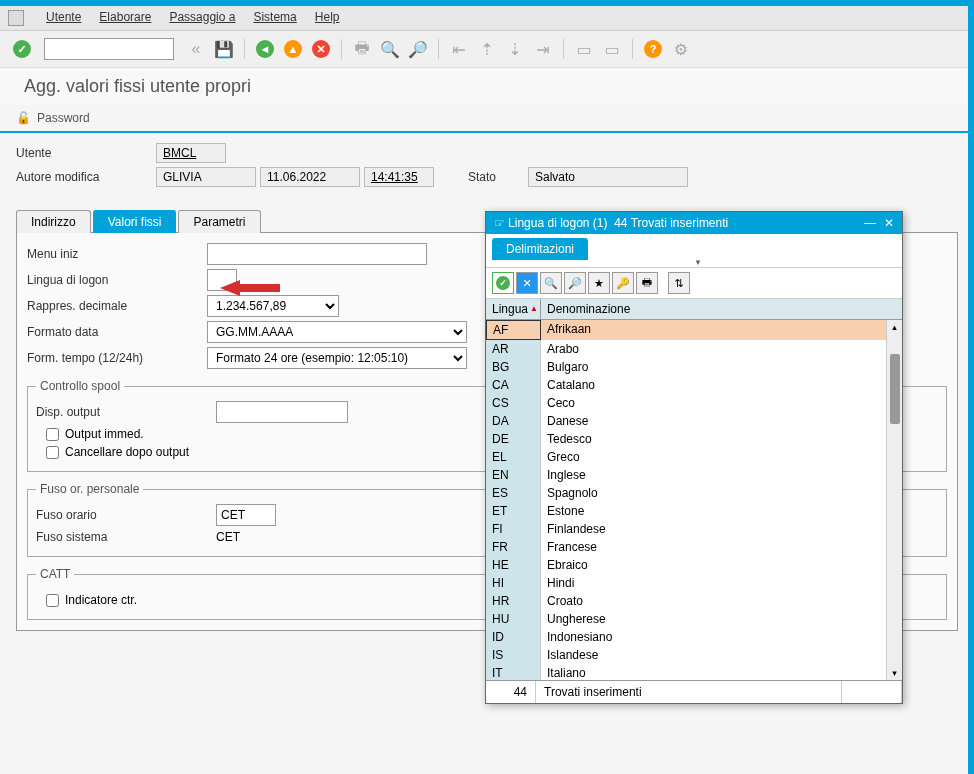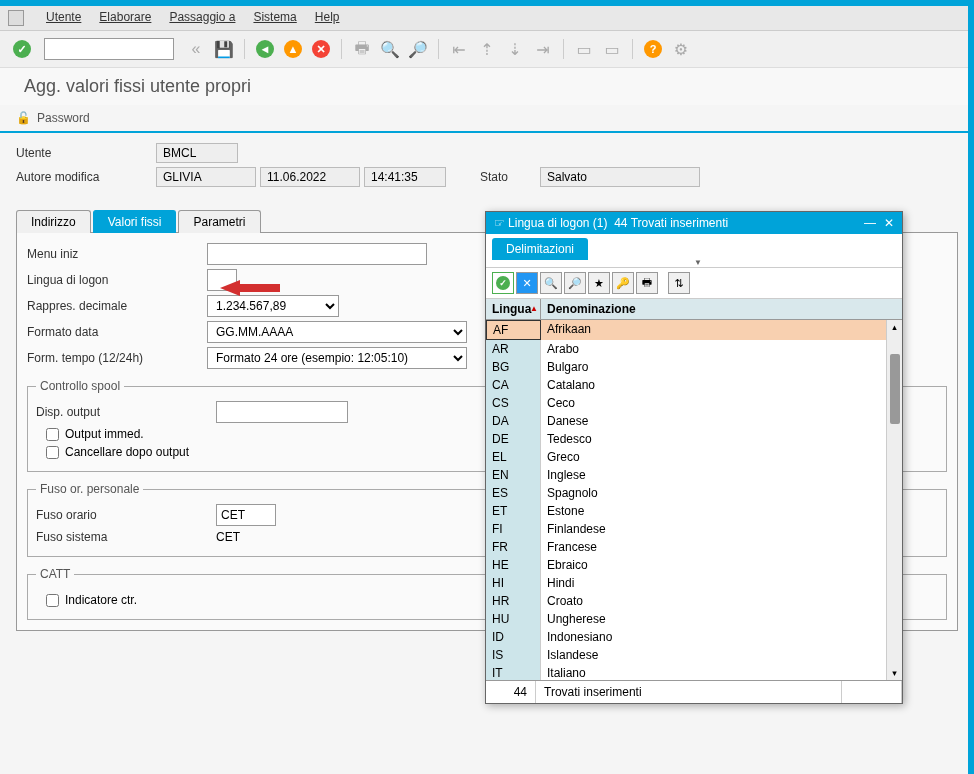--- a/index.html
+++ b/index.html
@@ -28,7 +28,7 @@
 .field-row { display: flex; align-items: center; margin-bottom: 4px; }
 .field-row label { width: 140px; color: #333; }
 .field-row .val { border: 1px solid #bbb; background: #eee; padding: 2px 6px; height: 20px; display: inline-flex; align-items: center; margin-right: 4px; }
-.w70 { width: 82px; } .w100 { width: 100px; } .w160 { width: 160px; }
+.w70 { width: 70px; text-decoration: underline; } .w100 { width: 100px; } .w160 { width: 160px; }
 
 .tabstrip { margin: 8px 16px 0; display: flex; border-bottom: 1px solid #999; }
 .tab { padding: 4px 14px; border: 1px solid #999; border-bottom: none; background: #f0f0f0; cursor: pointer; position: relative; top: 1px; margin-right: 2px; border-radius: 3px 3px 0 0; }

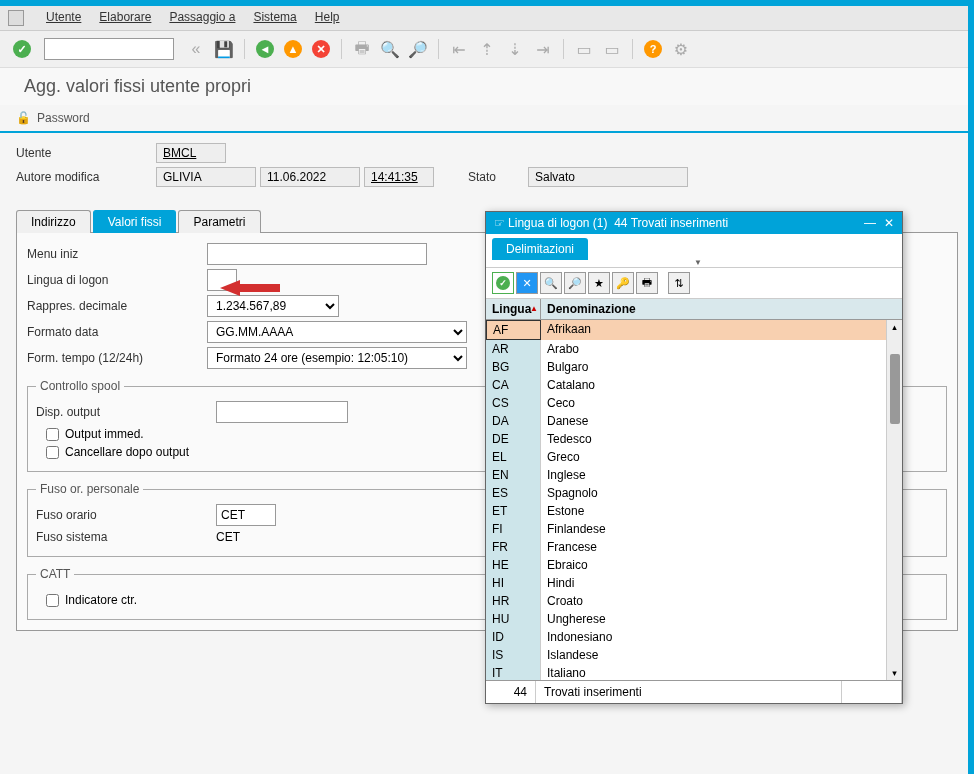--- a/index.html
+++ b/index.html
@@ -58,7 +58,7 @@
 .popup-sep::after { content: '▼'; position: absolute; left: 50%; top: -2px; font-size: 8px; color: #666; }
 .popup-tools { padding: 4px 6px; display: flex; gap: 2px; align-items: center; border-bottom: 1px solid #ccc; }
 .ptbtn { width: 22px; height: 22px; border: 1px solid #999; background: #f0f0f0; display: inline-flex; align-items: center; justify-content: center; cursor: pointer; font-size: 11px; }
-.lang-head { display: flex; background: #d9e8ec; border-bottom: 1px solid #999; font-weight: bold; align-items: flex-end; }
+.lang-head { display: flex; background: #d9e8ec; border-bottom: 1px solid #999; font-weight: normal; align-items: flex-end; }
 .lang-head .col1 { width: 55px; padding: 3px 6px; border-right: 1px solid #999; position: relative; }
 .lang-head .col1::after { content: '▲'; color: #c00; font-size: 8px; position: absolute; right: 2px; top: 5px; }
 .lang-head .col2 { flex: 1; padding: 3px 6px; }

